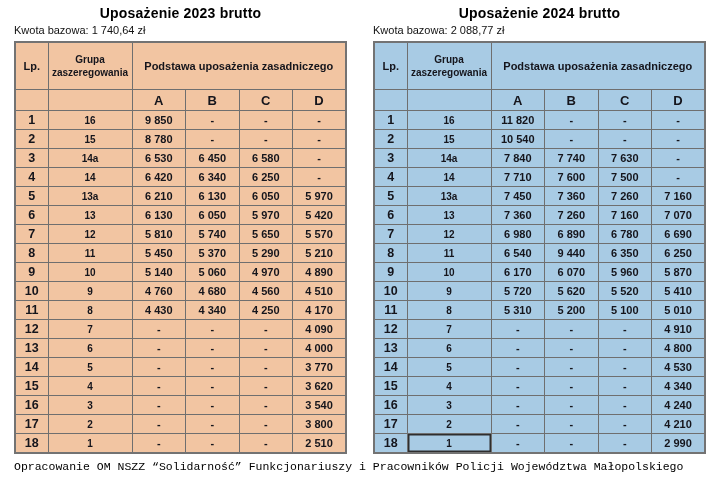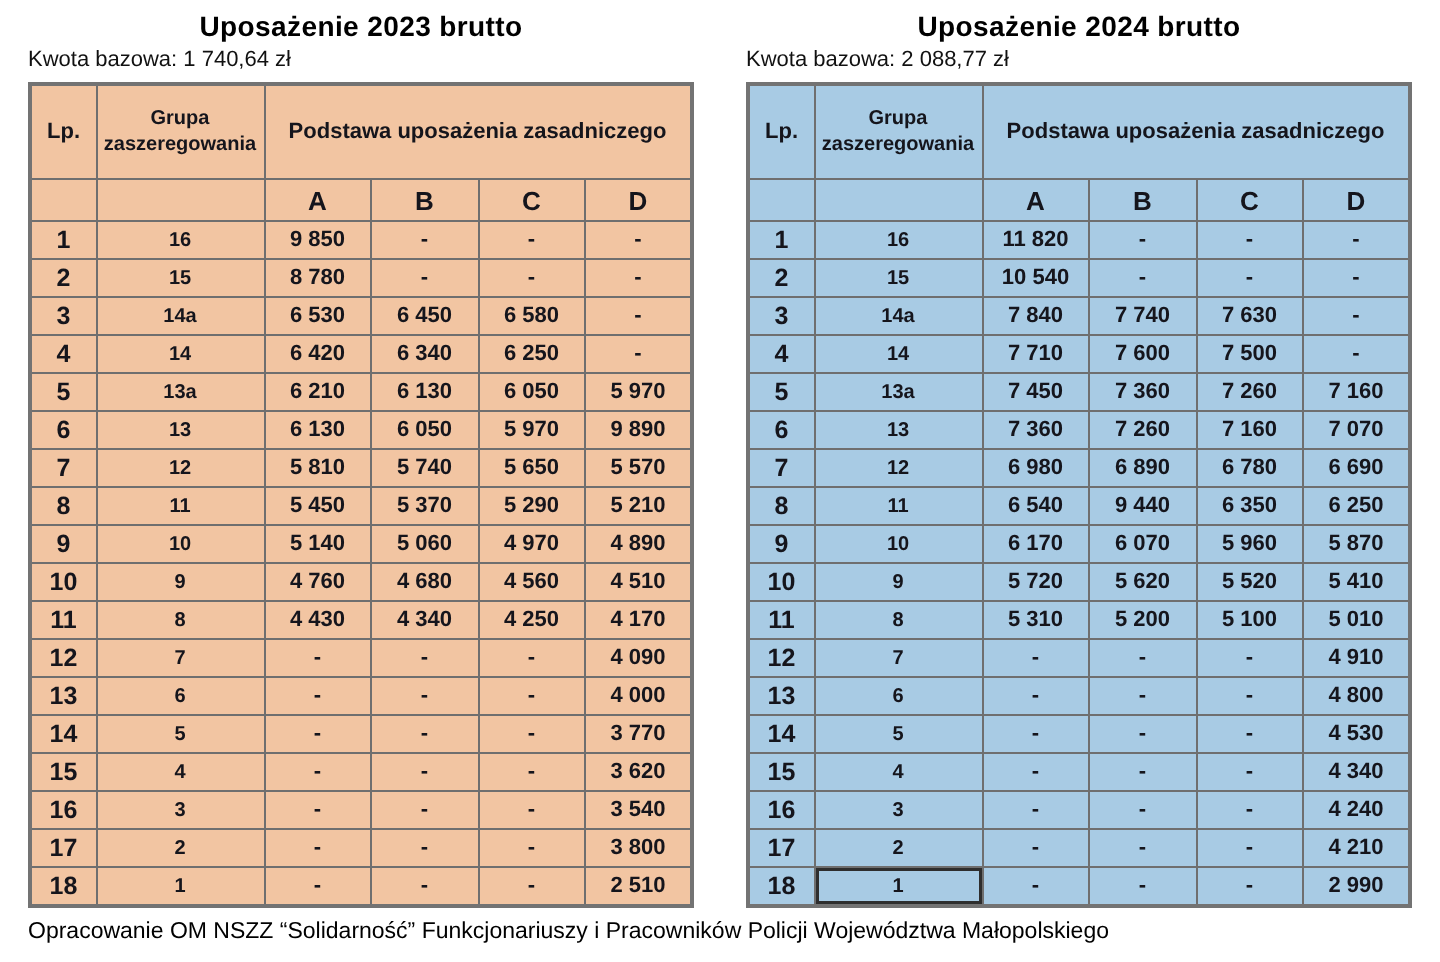--- a/index.html
+++ b/index.html
@@ -154,7 +154,7 @@
               <td class="val">6 130</td>
               <td class="val">6 050</td>
               <td class="val">5 970</td>
-              <td class="val">9 890</td>
+              <td class="val">5 420</td>
             </tr>
             <tr>
               <td class="lp">7</td>

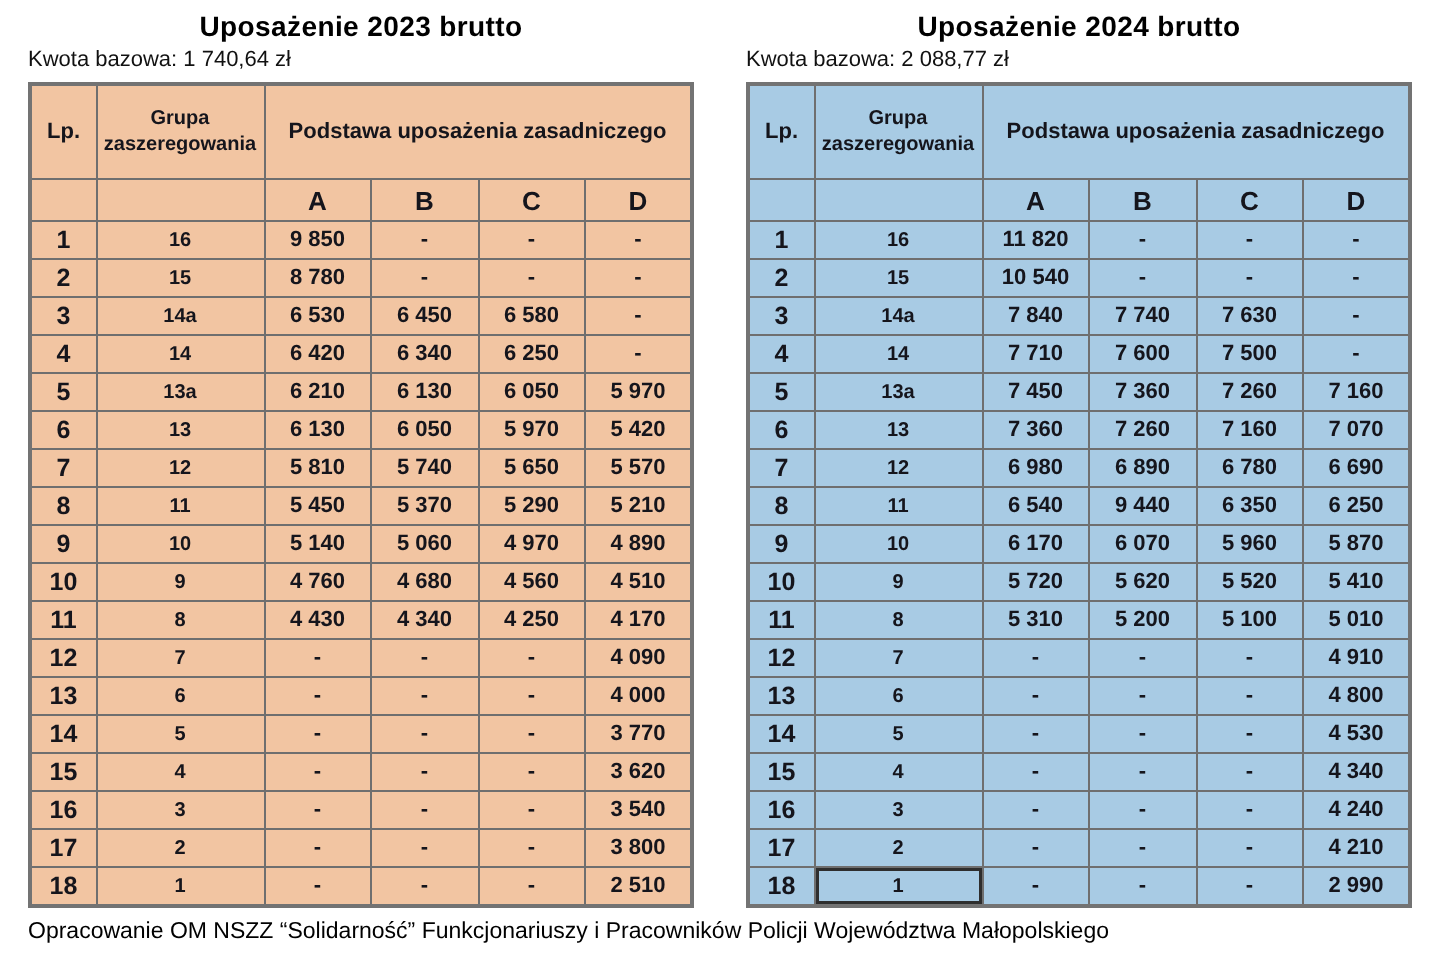--- a/index.html
+++ b/index.html
@@ -67,7 +67,7 @@
   tbody td.grupa { font-size: 10px; }
   tbody td.boxed { box-shadow: inset 0 0 0 1.5px #2e2e2e; }
   .footer {
-    font-family: Liberation Sans, sans-serif;
+    font-family: Liberation Mono, monospace;
     font-size: 11.5px;
     color: #000000;
     margin-top: 6px;

